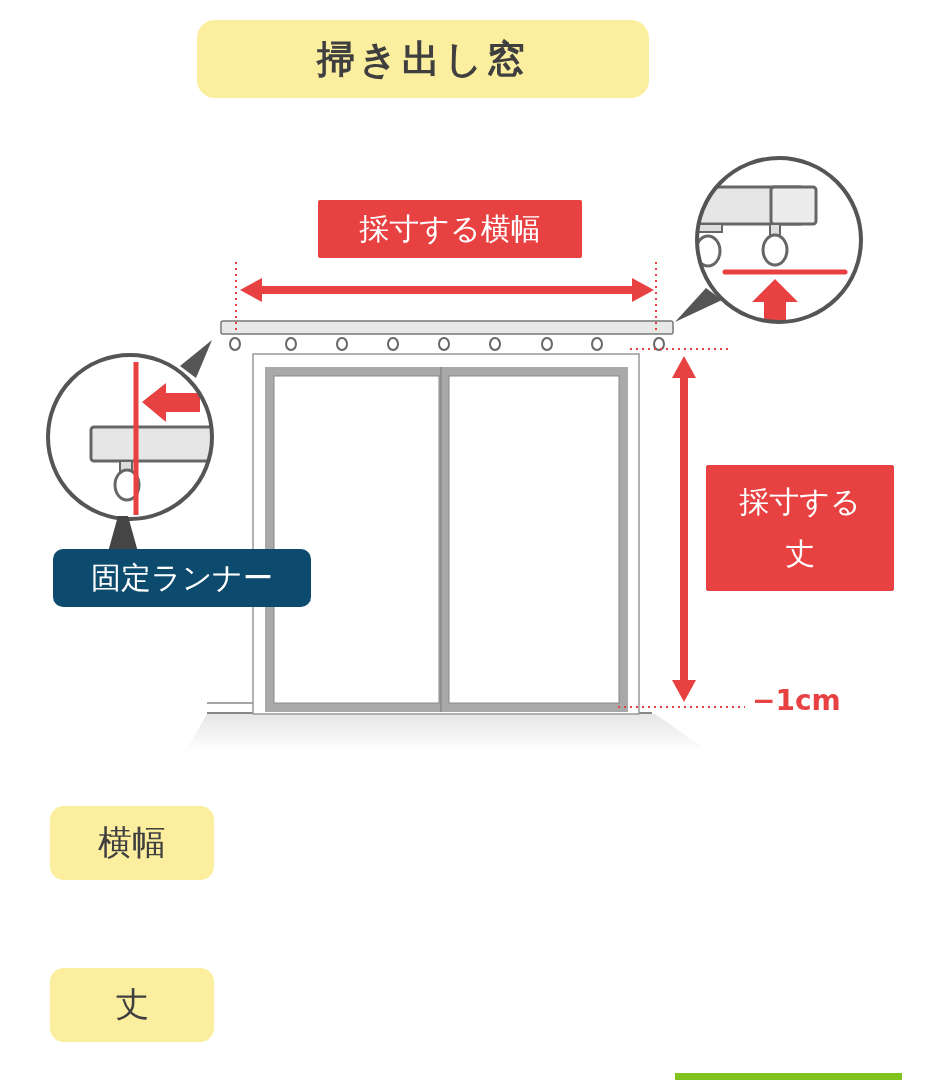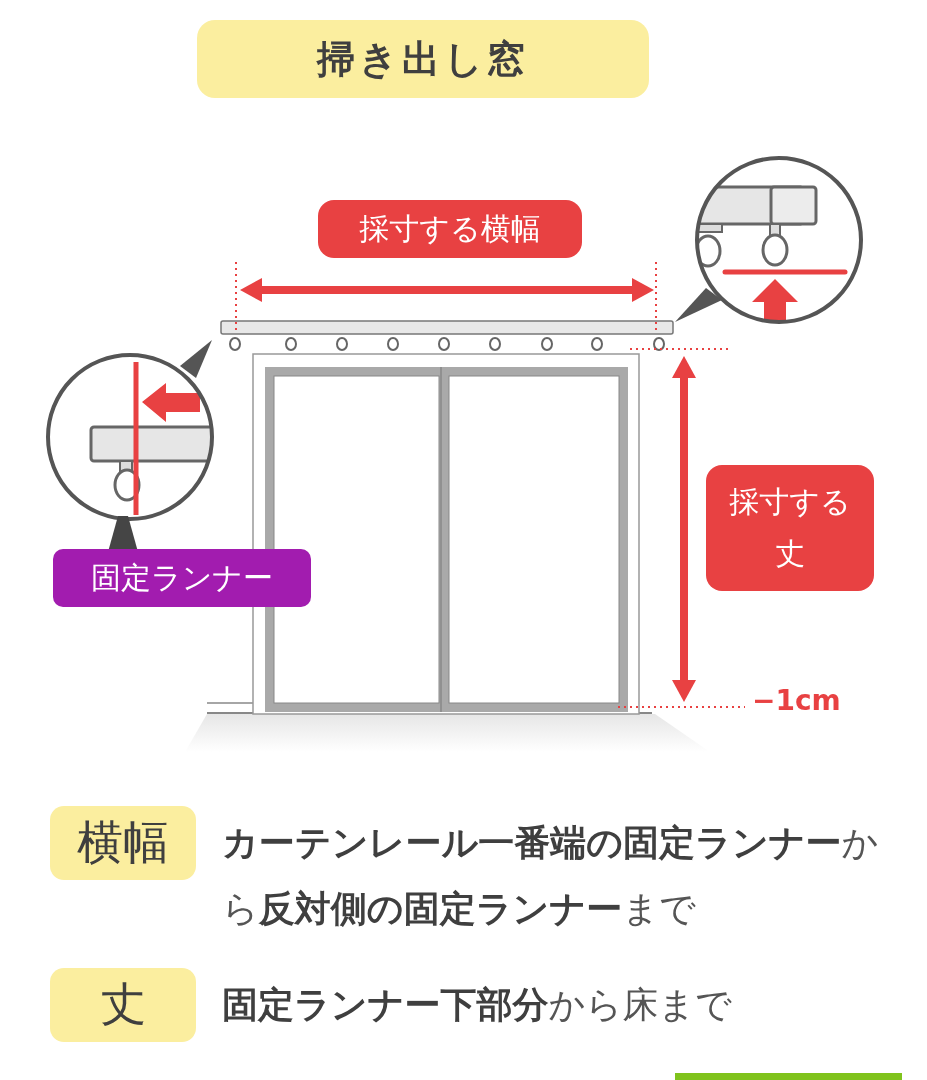--- a/index.html
+++ b/index.html
@@ -18,7 +18,7 @@
     svg.diagram { position: absolute; left: 0; top: 0; }
     .red-label {
       position: absolute; background: #e84142; color: #fff;
-      border-radius: 16px; display: flex; align-items: center; justify-content: center;
+      border-radius: 2px; display: flex; align-items: center; justify-content: center;
       text-align: center;
     }
     .lbl-width { left: 318px; top: 200px; width: 264px; height: 58px; font-size: 30px; }

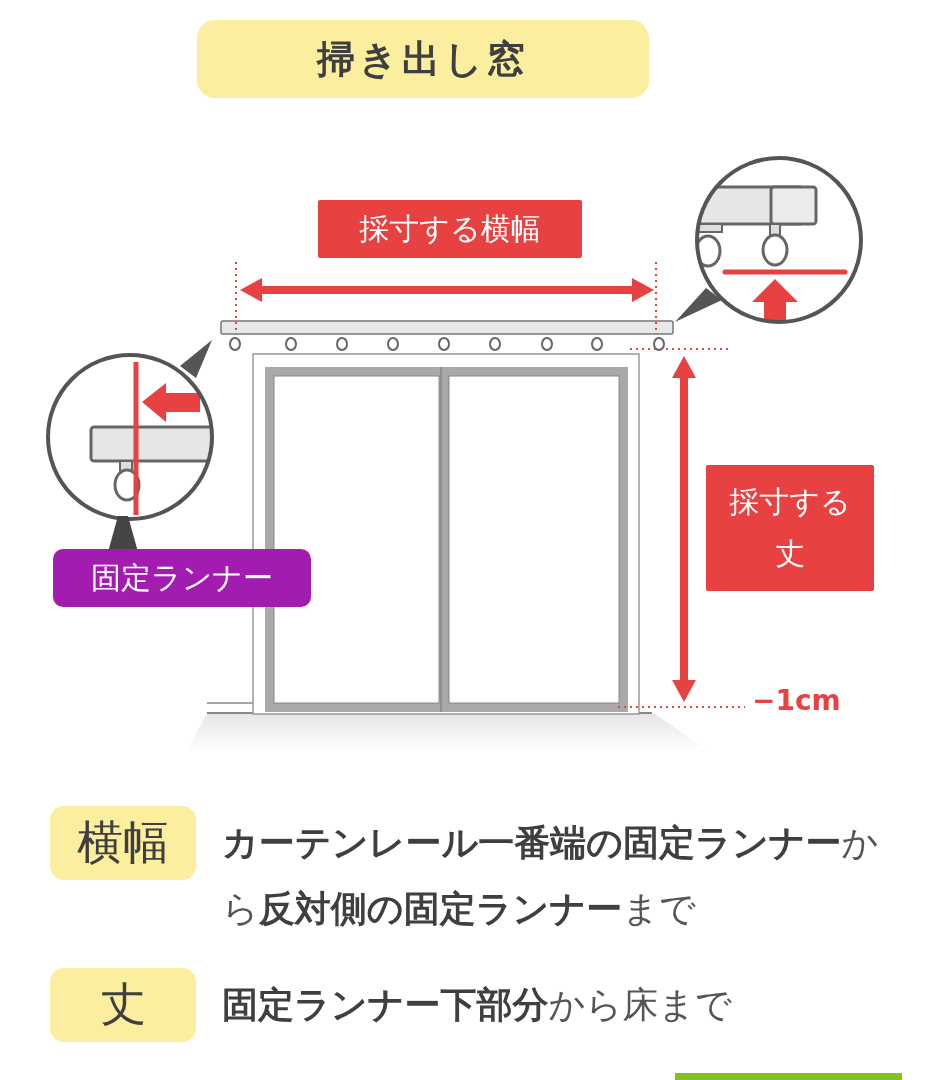--- a/index.html
+++ b/index.html
@@ -22,7 +22,7 @@
       text-align: center;
     }
     .lbl-width { left: 318px; top: 200px; width: 264px; height: 58px; font-size: 30px; }
-    .lbl-height { left: 706px; top: 465px; width: 168px; height: 126px; font-size: 30px; line-height: 52px; flex-direction: column; }
+    .lbl-height { left: 706px; top: 465px; width: 188px; height: 126px; font-size: 30px; line-height: 52px; flex-direction: column; }
     .dark-label {
       position: absolute; left: 53px; top: 549px; width: 258px; height: 58px;
       background: #a21caf; color: #fff; border-radius: 10px;

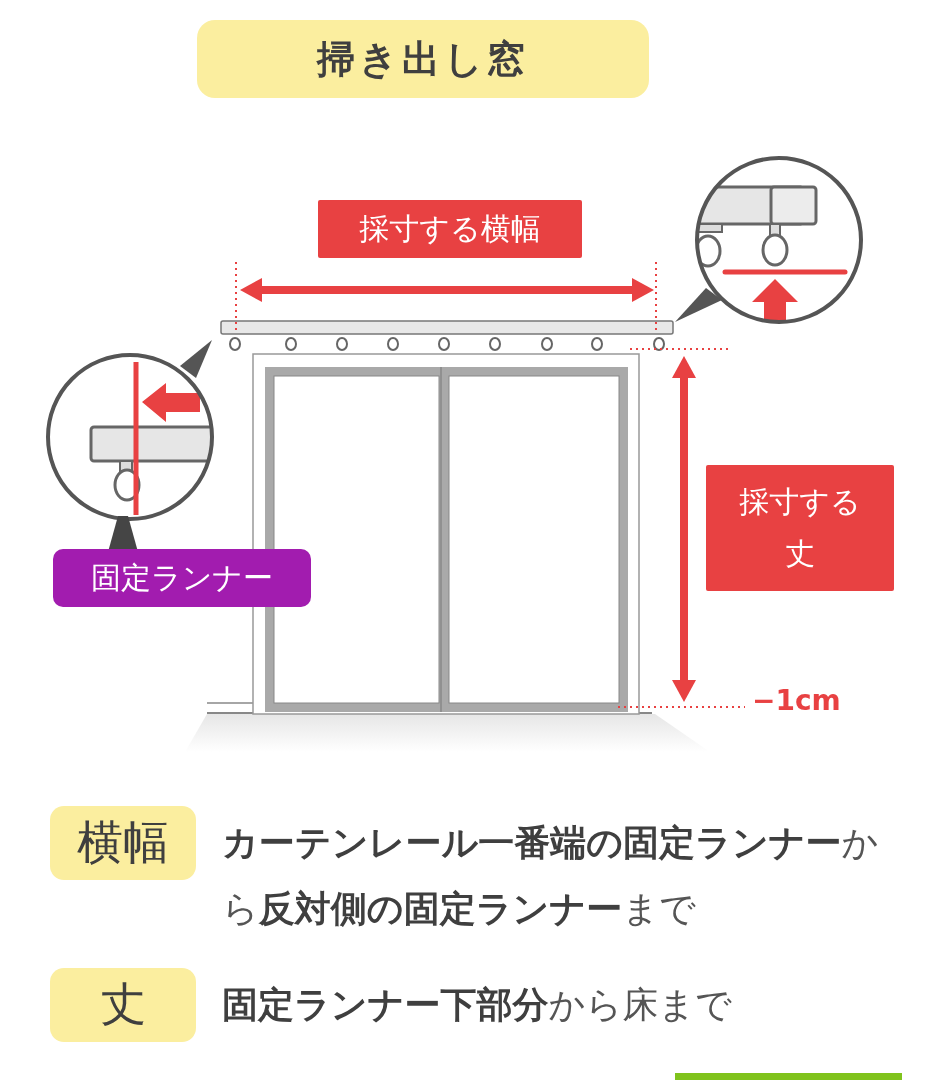--- a/index.html
+++ b/index.html
@@ -25,7 +25,7 @@
     .lbl-height { left: 706px; top: 465px; width: 188px; height: 126px; font-size: 30px; line-height: 52px; flex-direction: column; }
     .dark-label {
       position: absolute; left: 53px; top: 549px; width: 258px; height: 58px;
-      background: #a21caf; color: #fff; border-radius: 10px;
+      background: #0c4a6e; color: #fff; border-radius: 10px;
       display: flex; align-items: center; justify-content: center;
       font-size: 30px;
     }

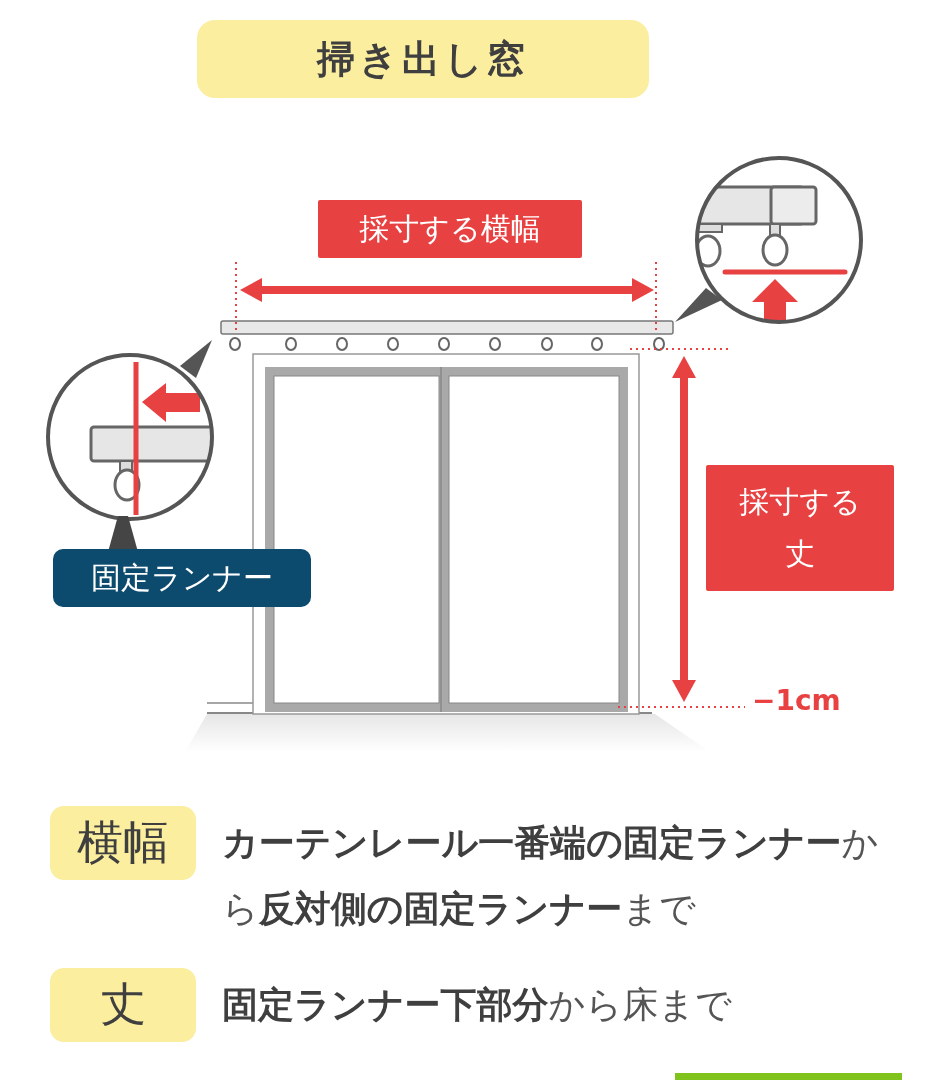--- a/index.html
+++ b/index.html
@@ -35,9 +35,9 @@
     }
     .row { position: absolute; left: 50px; display: flex; }
     .tag {
-      width: 146px; height: 74px; background: #fbee9f; border-radius: 14px;
+      width: 164px; height: 74px; background: #fbee9f; border-radius: 14px;
       display: flex; align-items: center; justify-content: center;
-      font-size: 46px; color: #3f3f3f; flex-shrink: 0;
+      font-size: 34px; color: #3f3f3f; flex-shrink: 0;
     }
     .desc {
       margin-left: 26px; font-size: 36px; color: #444; line-height: 66px;

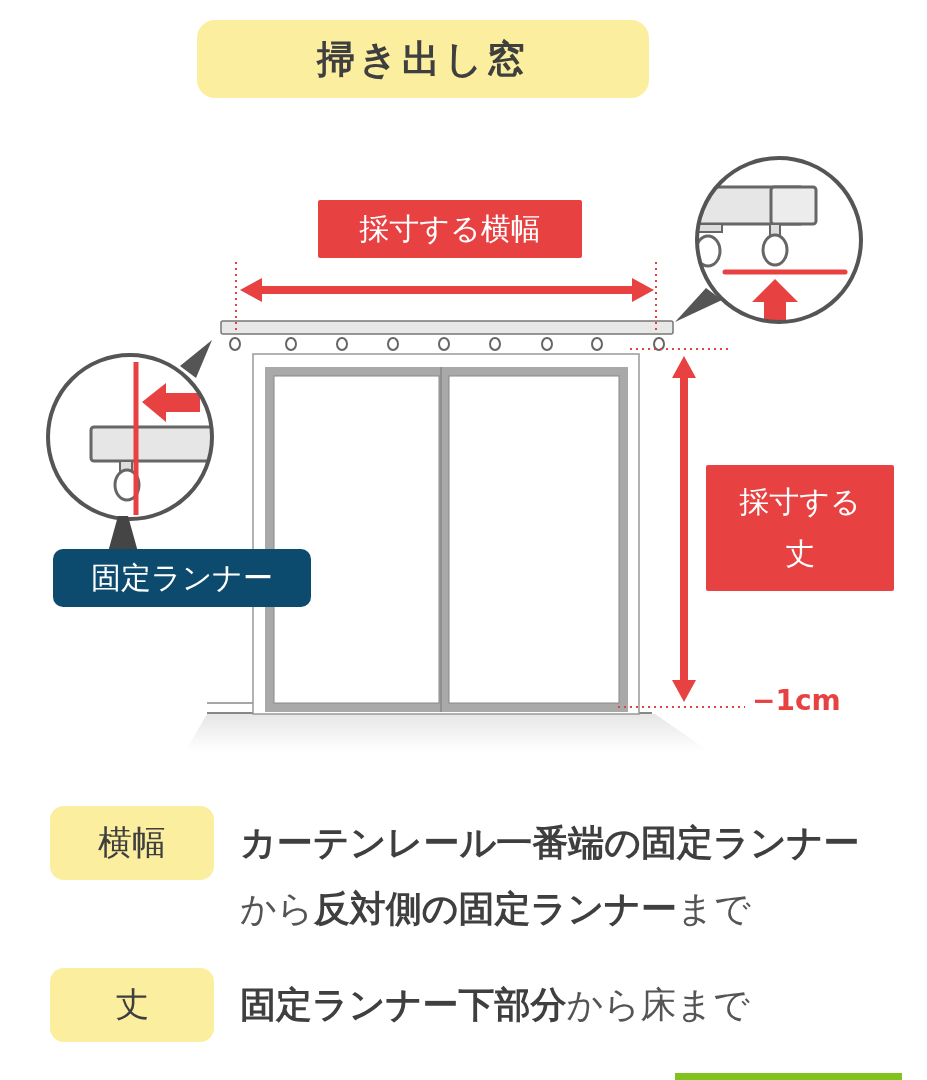--- a/index.html
+++ b/index.html
@@ -156,9 +156,6 @@
 
 <div class="row row-width">
   <div class="tag">横幅</div>
-  <div class="desc">
-    <b>カーテンレール一番端の固定ランナー</b><span class="n">から</span><b>反対側の固定ランナー</b><span class="n">まで</span>
-  </div>
 </div>
 
 <div class="row row-height">

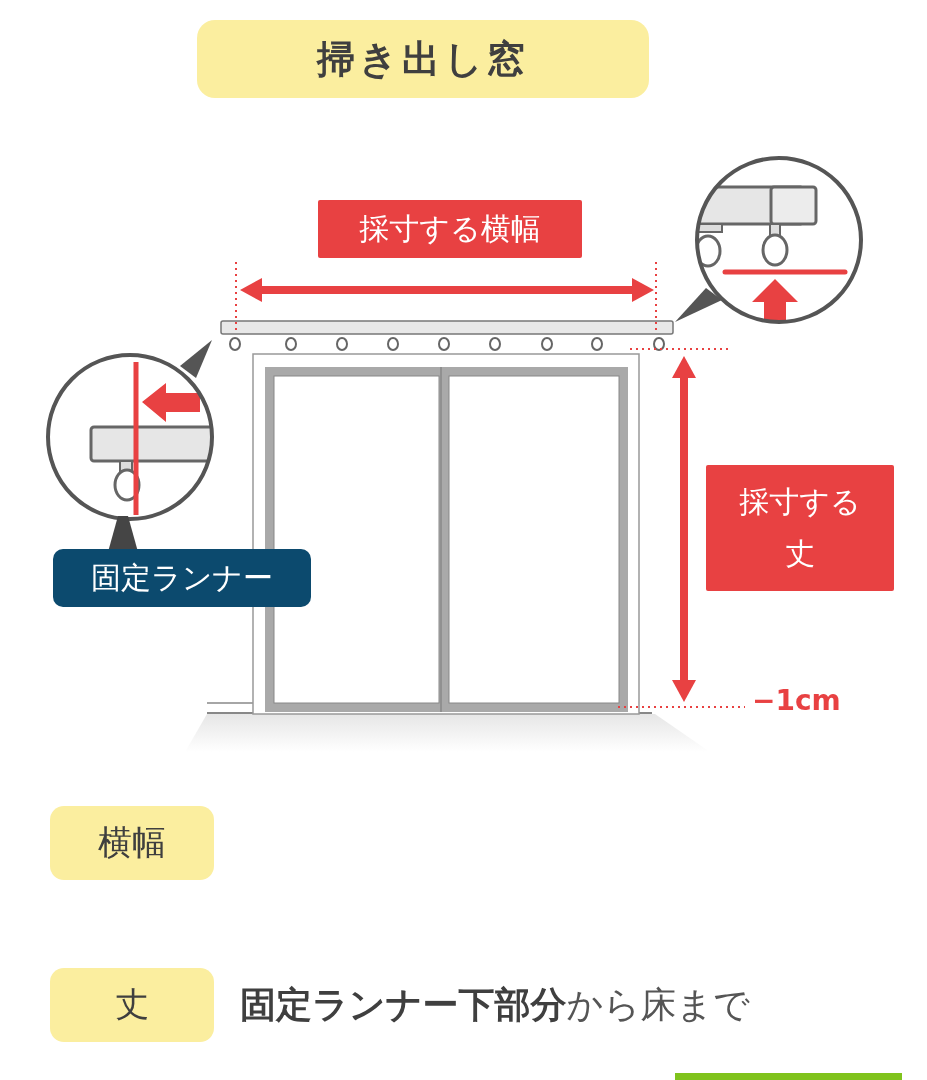--- a/index.html
+++ b/index.html
@@ -160,9 +160,6 @@
 
 <div class="row row-height">
   <div class="tag">丈</div>
-  <div class="desc">
-    <b>固定ランナー下部分</b><span class="n">から床まで</span>
-  </div>
 </div>
 
 <div class="green-bar"></div>

